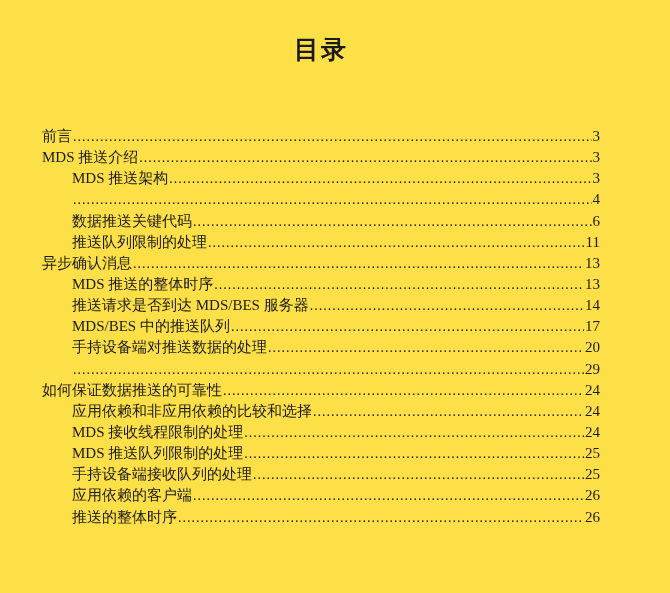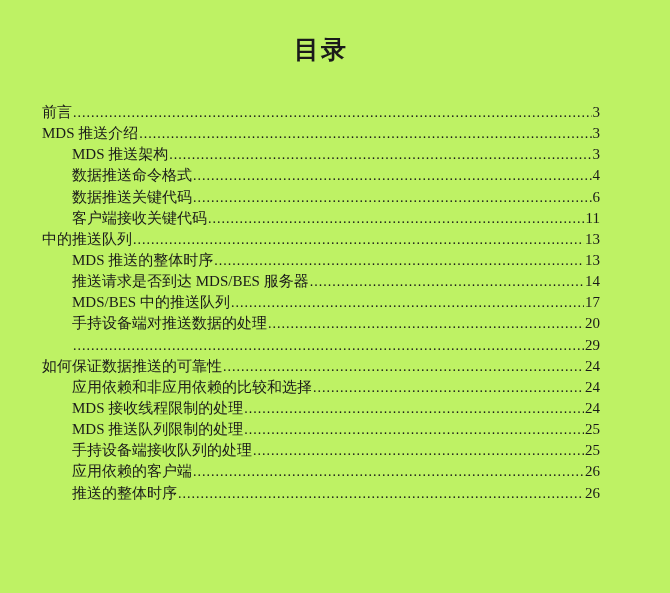--- a/index.html
+++ b/index.html
@@ -11,7 +11,7 @@
     position: relative;
     width: 670px;
     height: 593px;
-    background: #bef264;
+    background: #fde047;
     color: #1a1a1a;
     font-family: "Liberation Serif", "DejaVu Serif", serif;
     overflow: hidden;

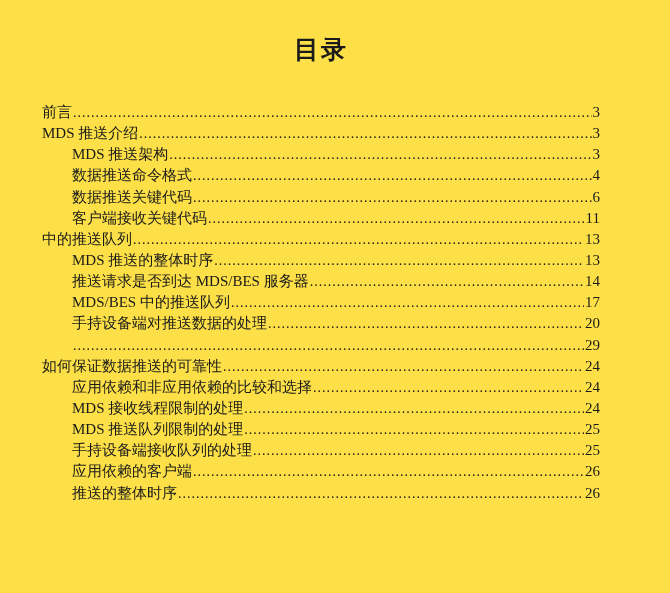--- a/index.html
+++ b/index.html
@@ -28,7 +28,7 @@
   }
   .toc {
     position: absolute;
-    top: 102px;
+    top: 126px;
     left: 42px;
     right: 70px;
   }

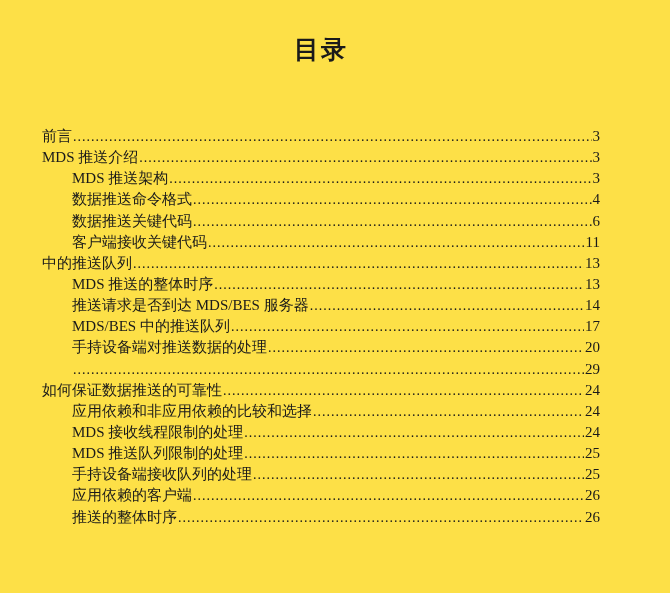--- a/index.html
+++ b/index.html
@@ -82,7 +82,6 @@
     </div>
 
     <div class="row lvl2">
-      <span class="t">数据推送命令格式</span>
       <span class="dots"></span>
       <span class="p">4</span>
     </div>

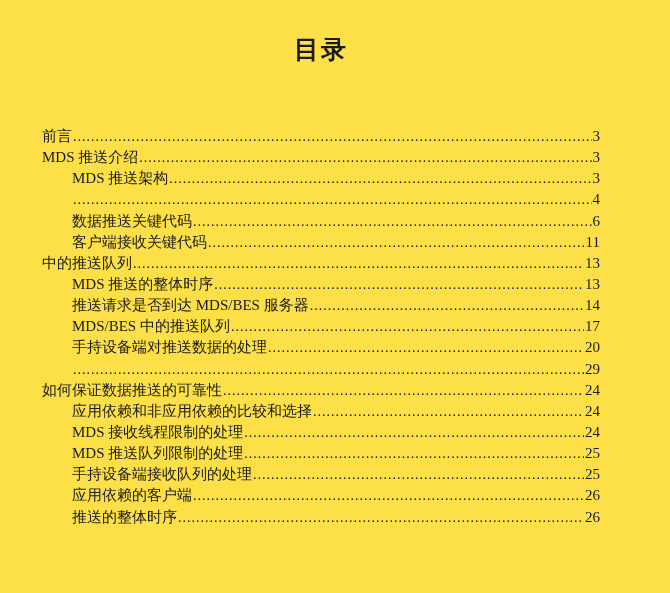--- a/index.html
+++ b/index.html
@@ -94,7 +94,7 @@
 
 
     <div class="row lvl2">
-      <span class="t">客户端接收关键代码</span>
+      <span class="t">推送队列限制的处理</span>
       <span class="dots"></span>
       <span class="p">11</span>
     </div>

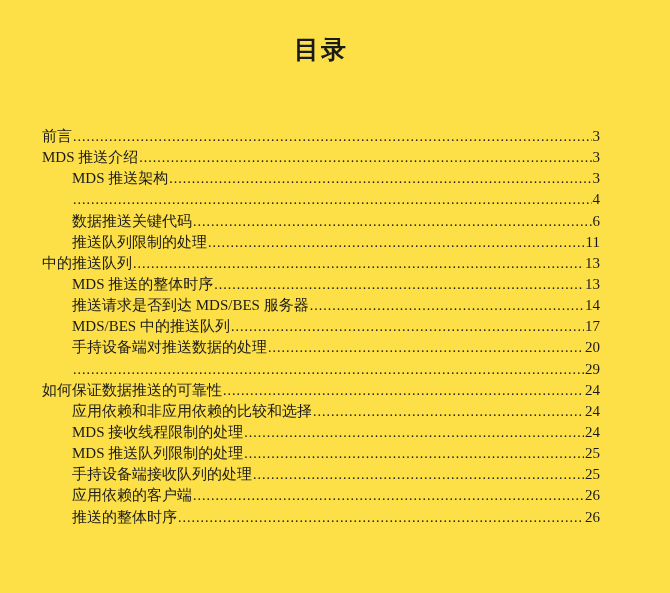--- a/index.html
+++ b/index.html
@@ -100,7 +100,7 @@
     </div>
 
     <div class="row lvl1">
-      <span class="t">中的推送队列</span>
+      <span class="t">异步确认消息</span>
       <span class="dots"></span>
       <span class="p">13</span>
     </div>

